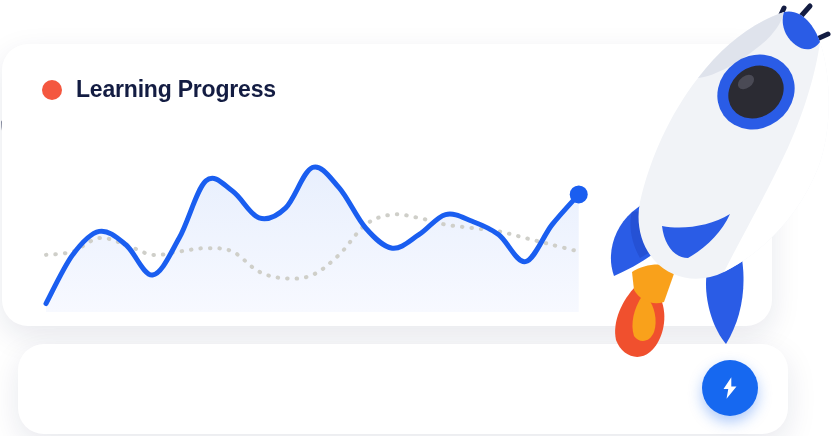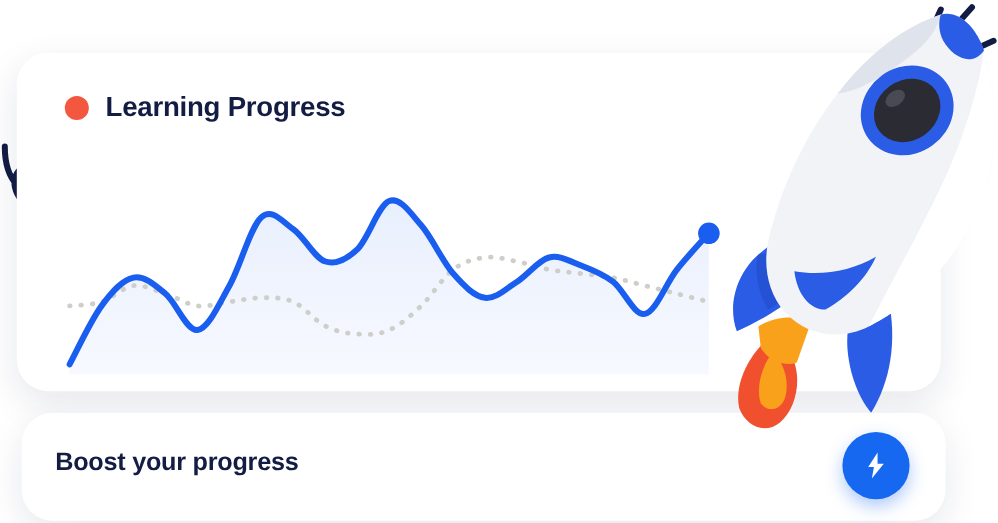--- a/index.html
+++ b/index.html
@@ -29,7 +29,7 @@
     box-shadow: 0 10px 30px rgba(20, 30, 80, 0.10);
   }
   #chart-card {
-    left: 14px;
+    left: 2px;
     top: 44px;
     width: 770px;
     height: 282px;

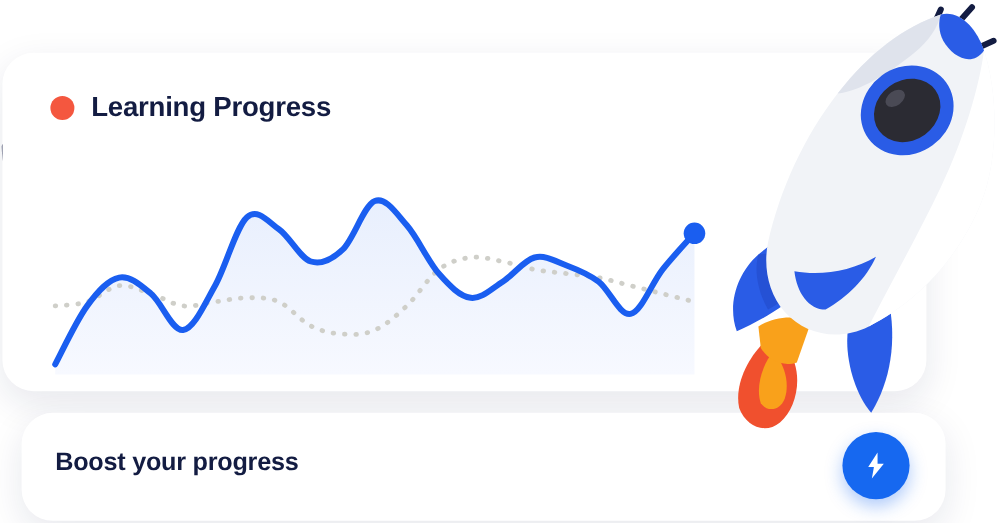--- a/index.html
+++ b/index.html
@@ -164,7 +164,6 @@
   </div>
 
   <div class="card" id="boost-card">
-    <span id="boost-label">Boost your progress</span>
     <button id="boost-button">
       <svg width="26" height="26" viewBox="0 0 24 24">
         <path d="M13.2 2 L6 13 h4.4 l-1.6 9 L18 10.6 h-4.8 z" fill="#ffffff"></path>

